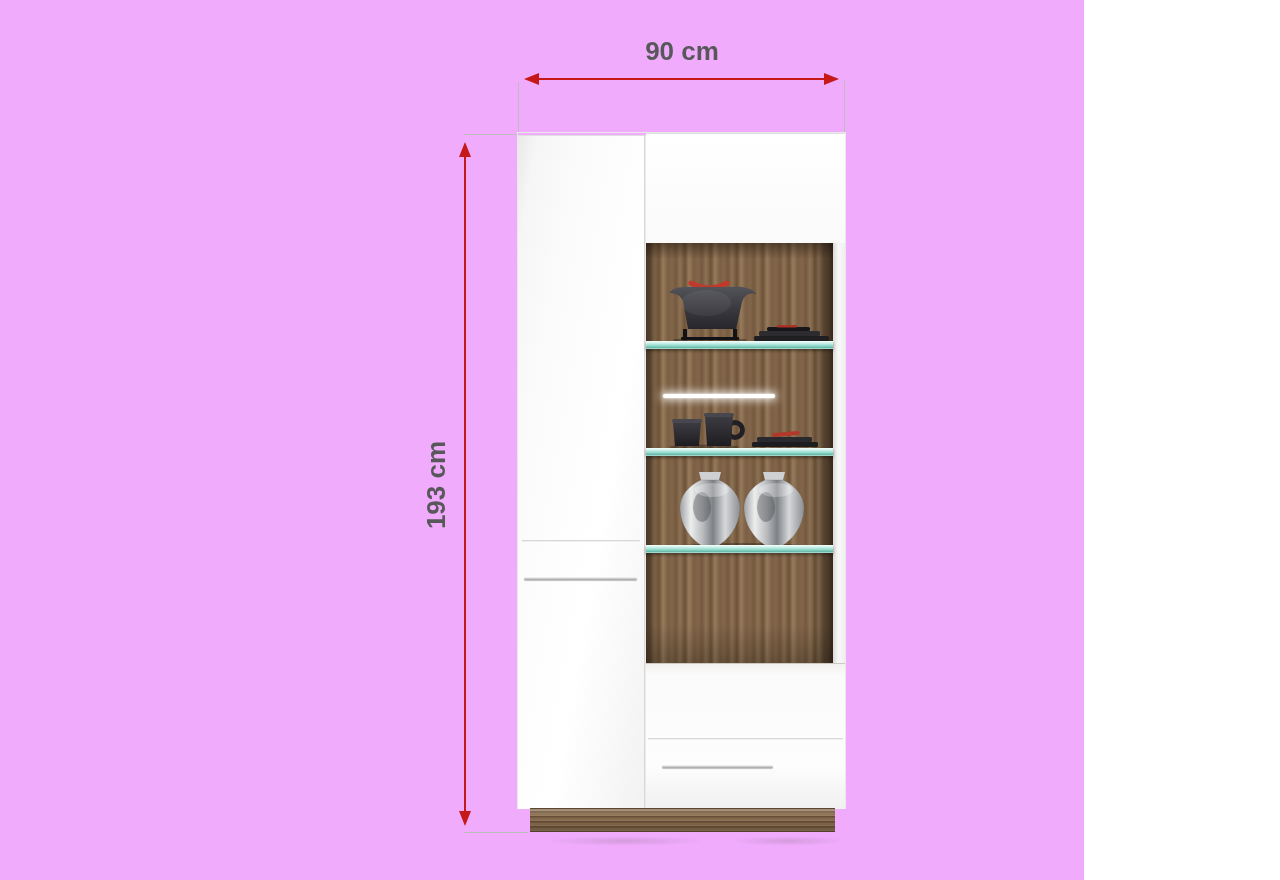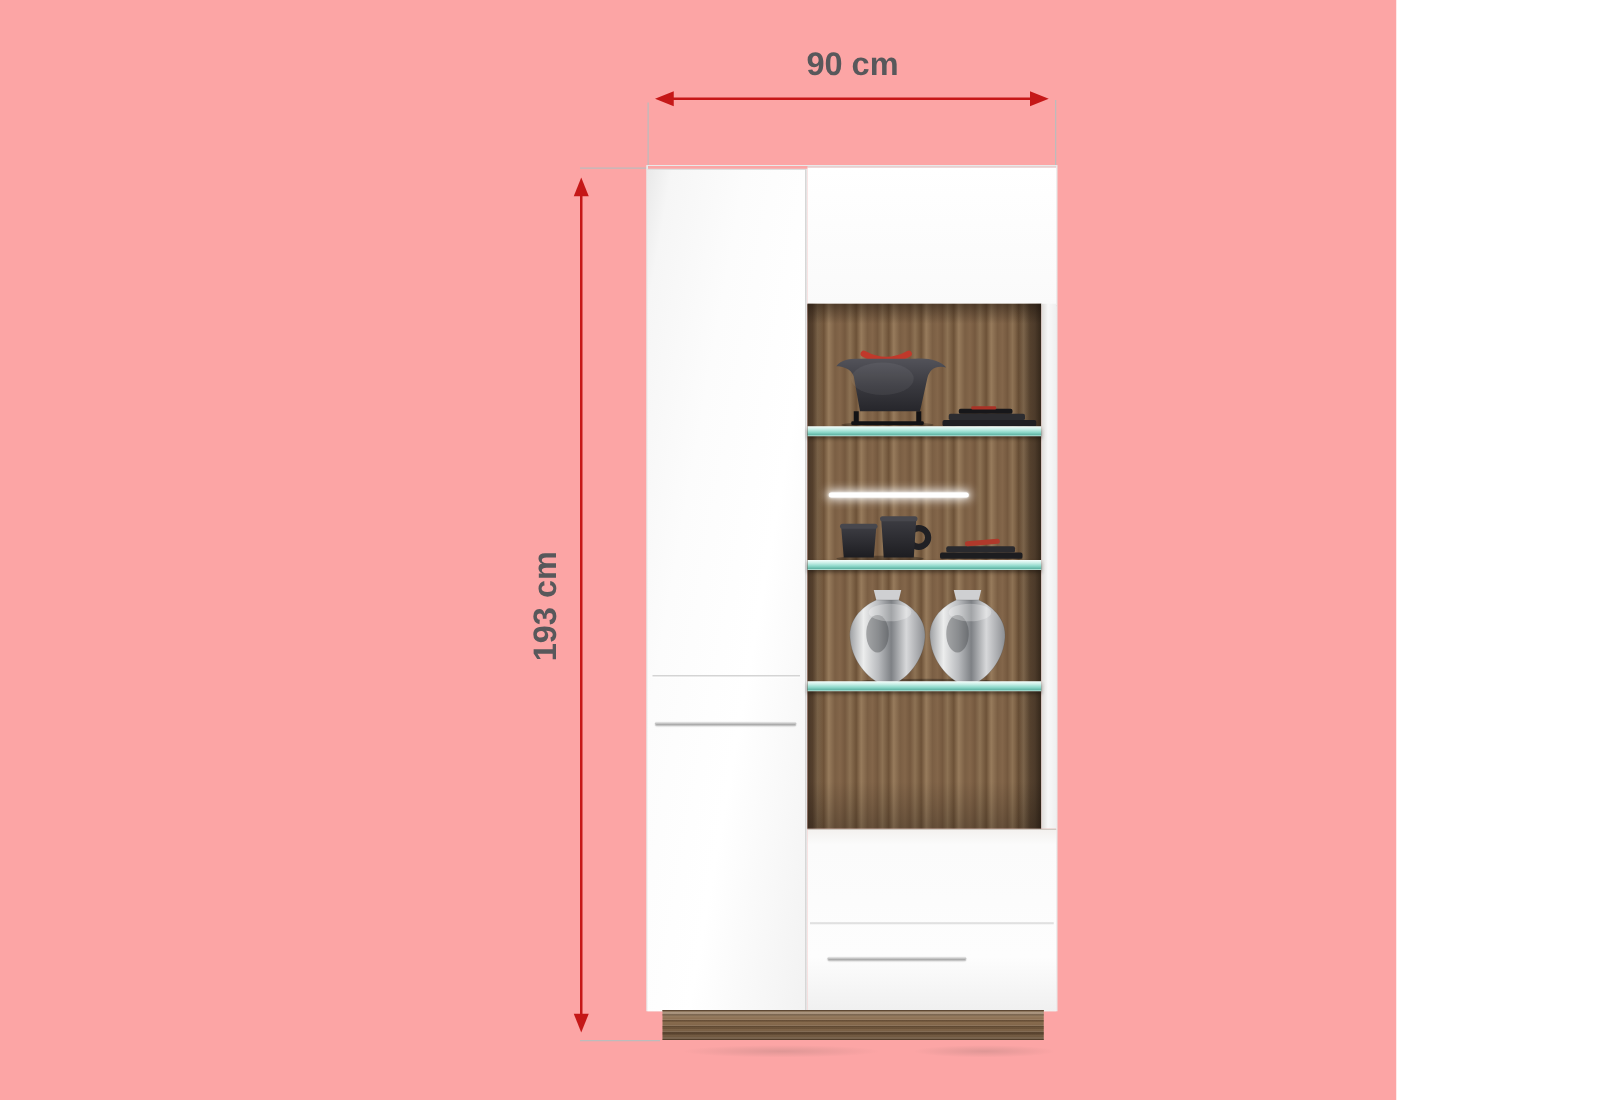--- a/index.html
+++ b/index.html
@@ -4,8 +4,8 @@
 <style>
   html,body { margin:0; padding:0; background:#ffffff; }
   .stage {
-    position:relative; width:1084px; height:880px; background:#fca5a5;
-    font-family:"Liberation Sans", sans-serif; overflow:hidden;padding-left:33px;
+    position:relative; width:1084px; height:880px; background:#f0abfc;
+    font-family:"Liberation Sans", sans-serif; overflow:hidden;
   }
   .abs { position:absolute; }
 

